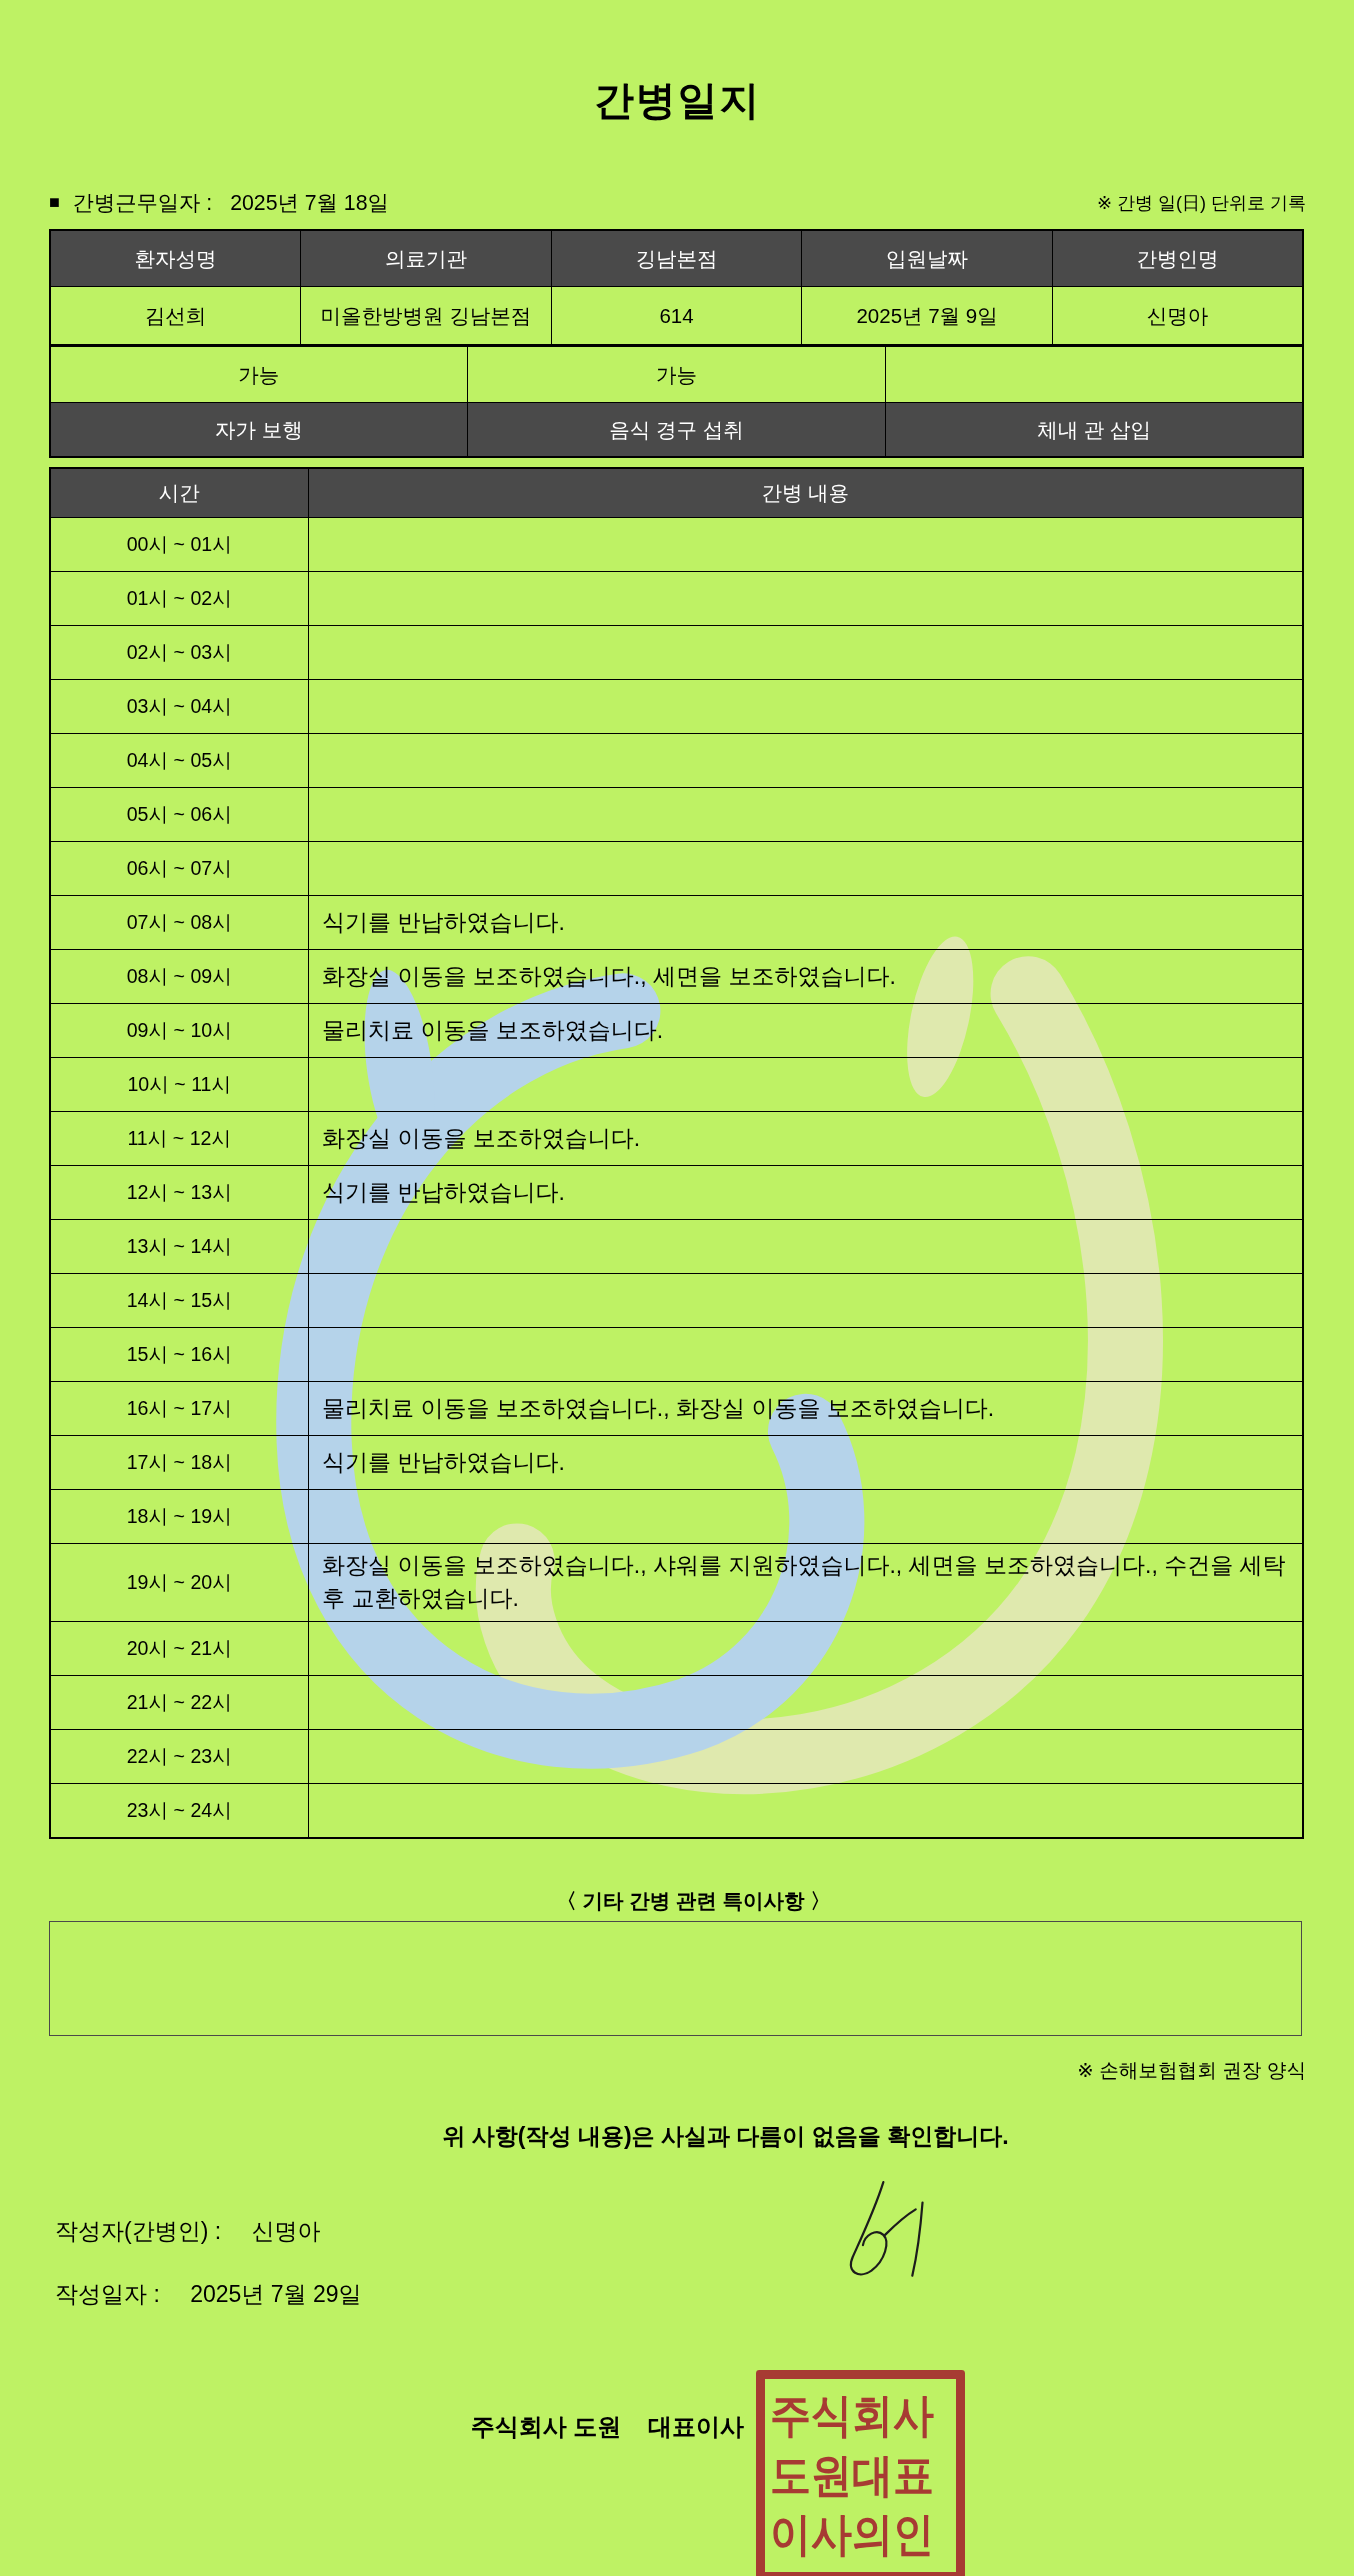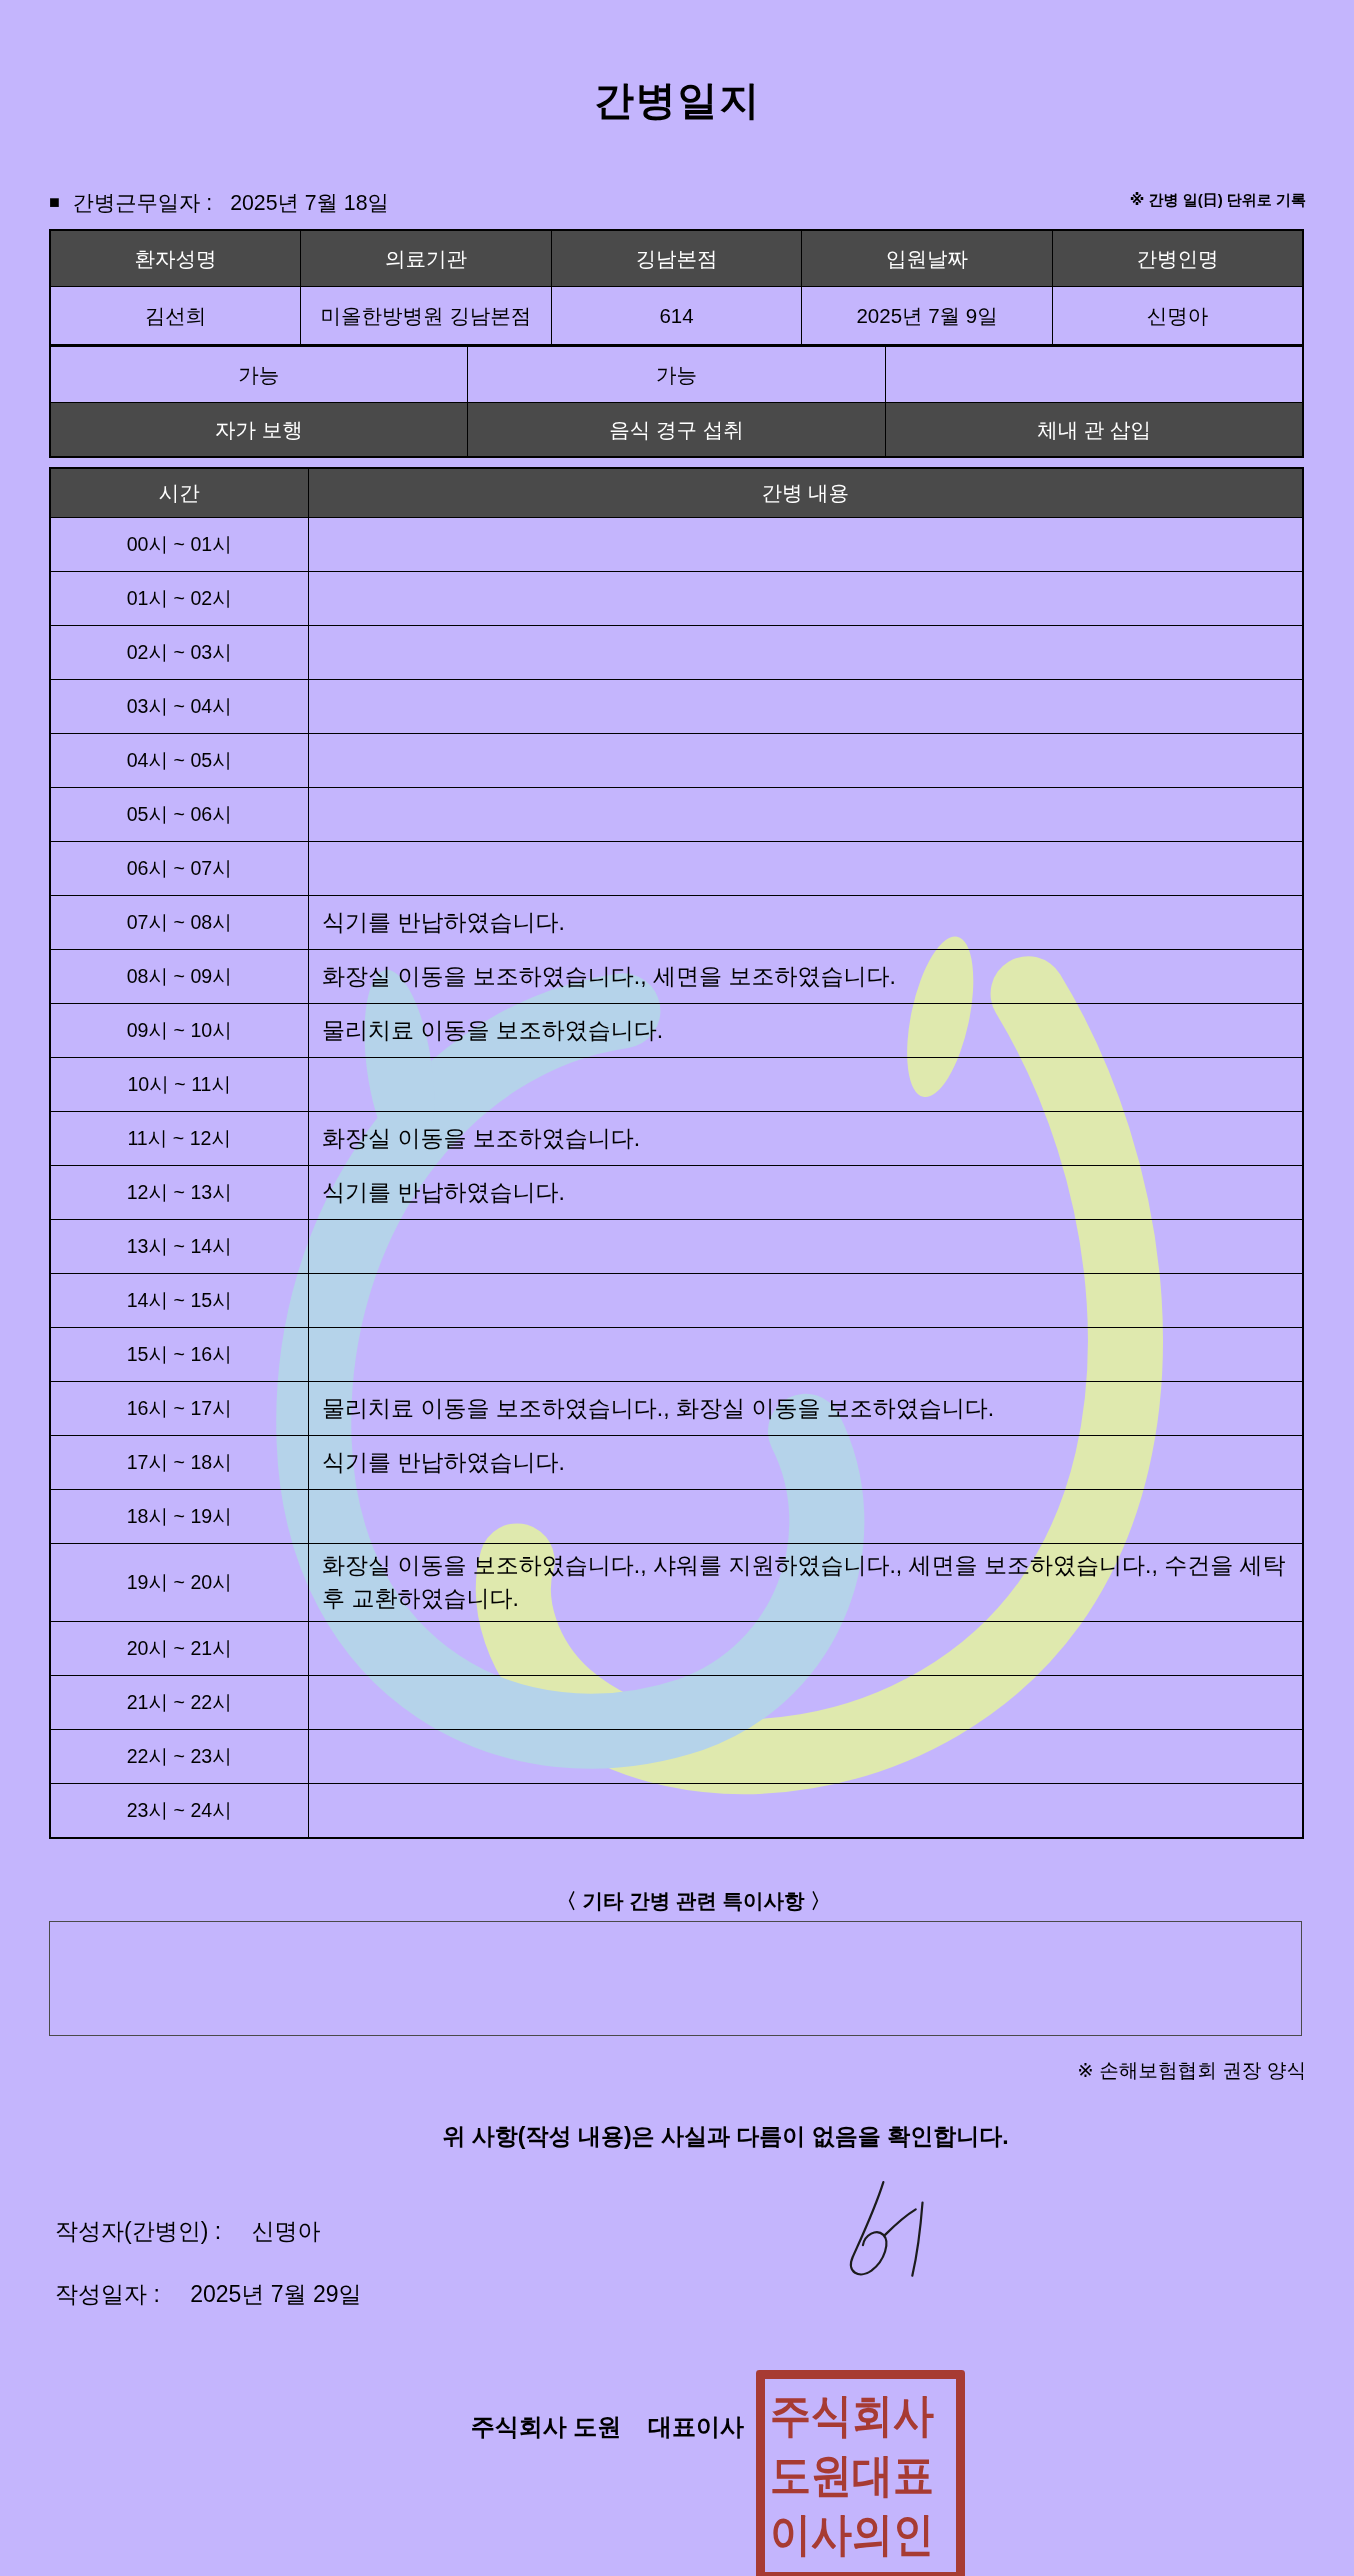--- a/index.html
+++ b/index.html
@@ -4,7 +4,7 @@
 <style>
   html,body { margin:0; padding:0; background:#fff; }
   .page {
-    position:relative; width:1355px; height:2576px; background:#c4b5fd;
+    position:relative; width:1355px; height:2576px; background:#bef264;
     font-family:"Liberation Sans","DejaVu Sans",sans-serif; color:#000; overflow:hidden;
   }
   

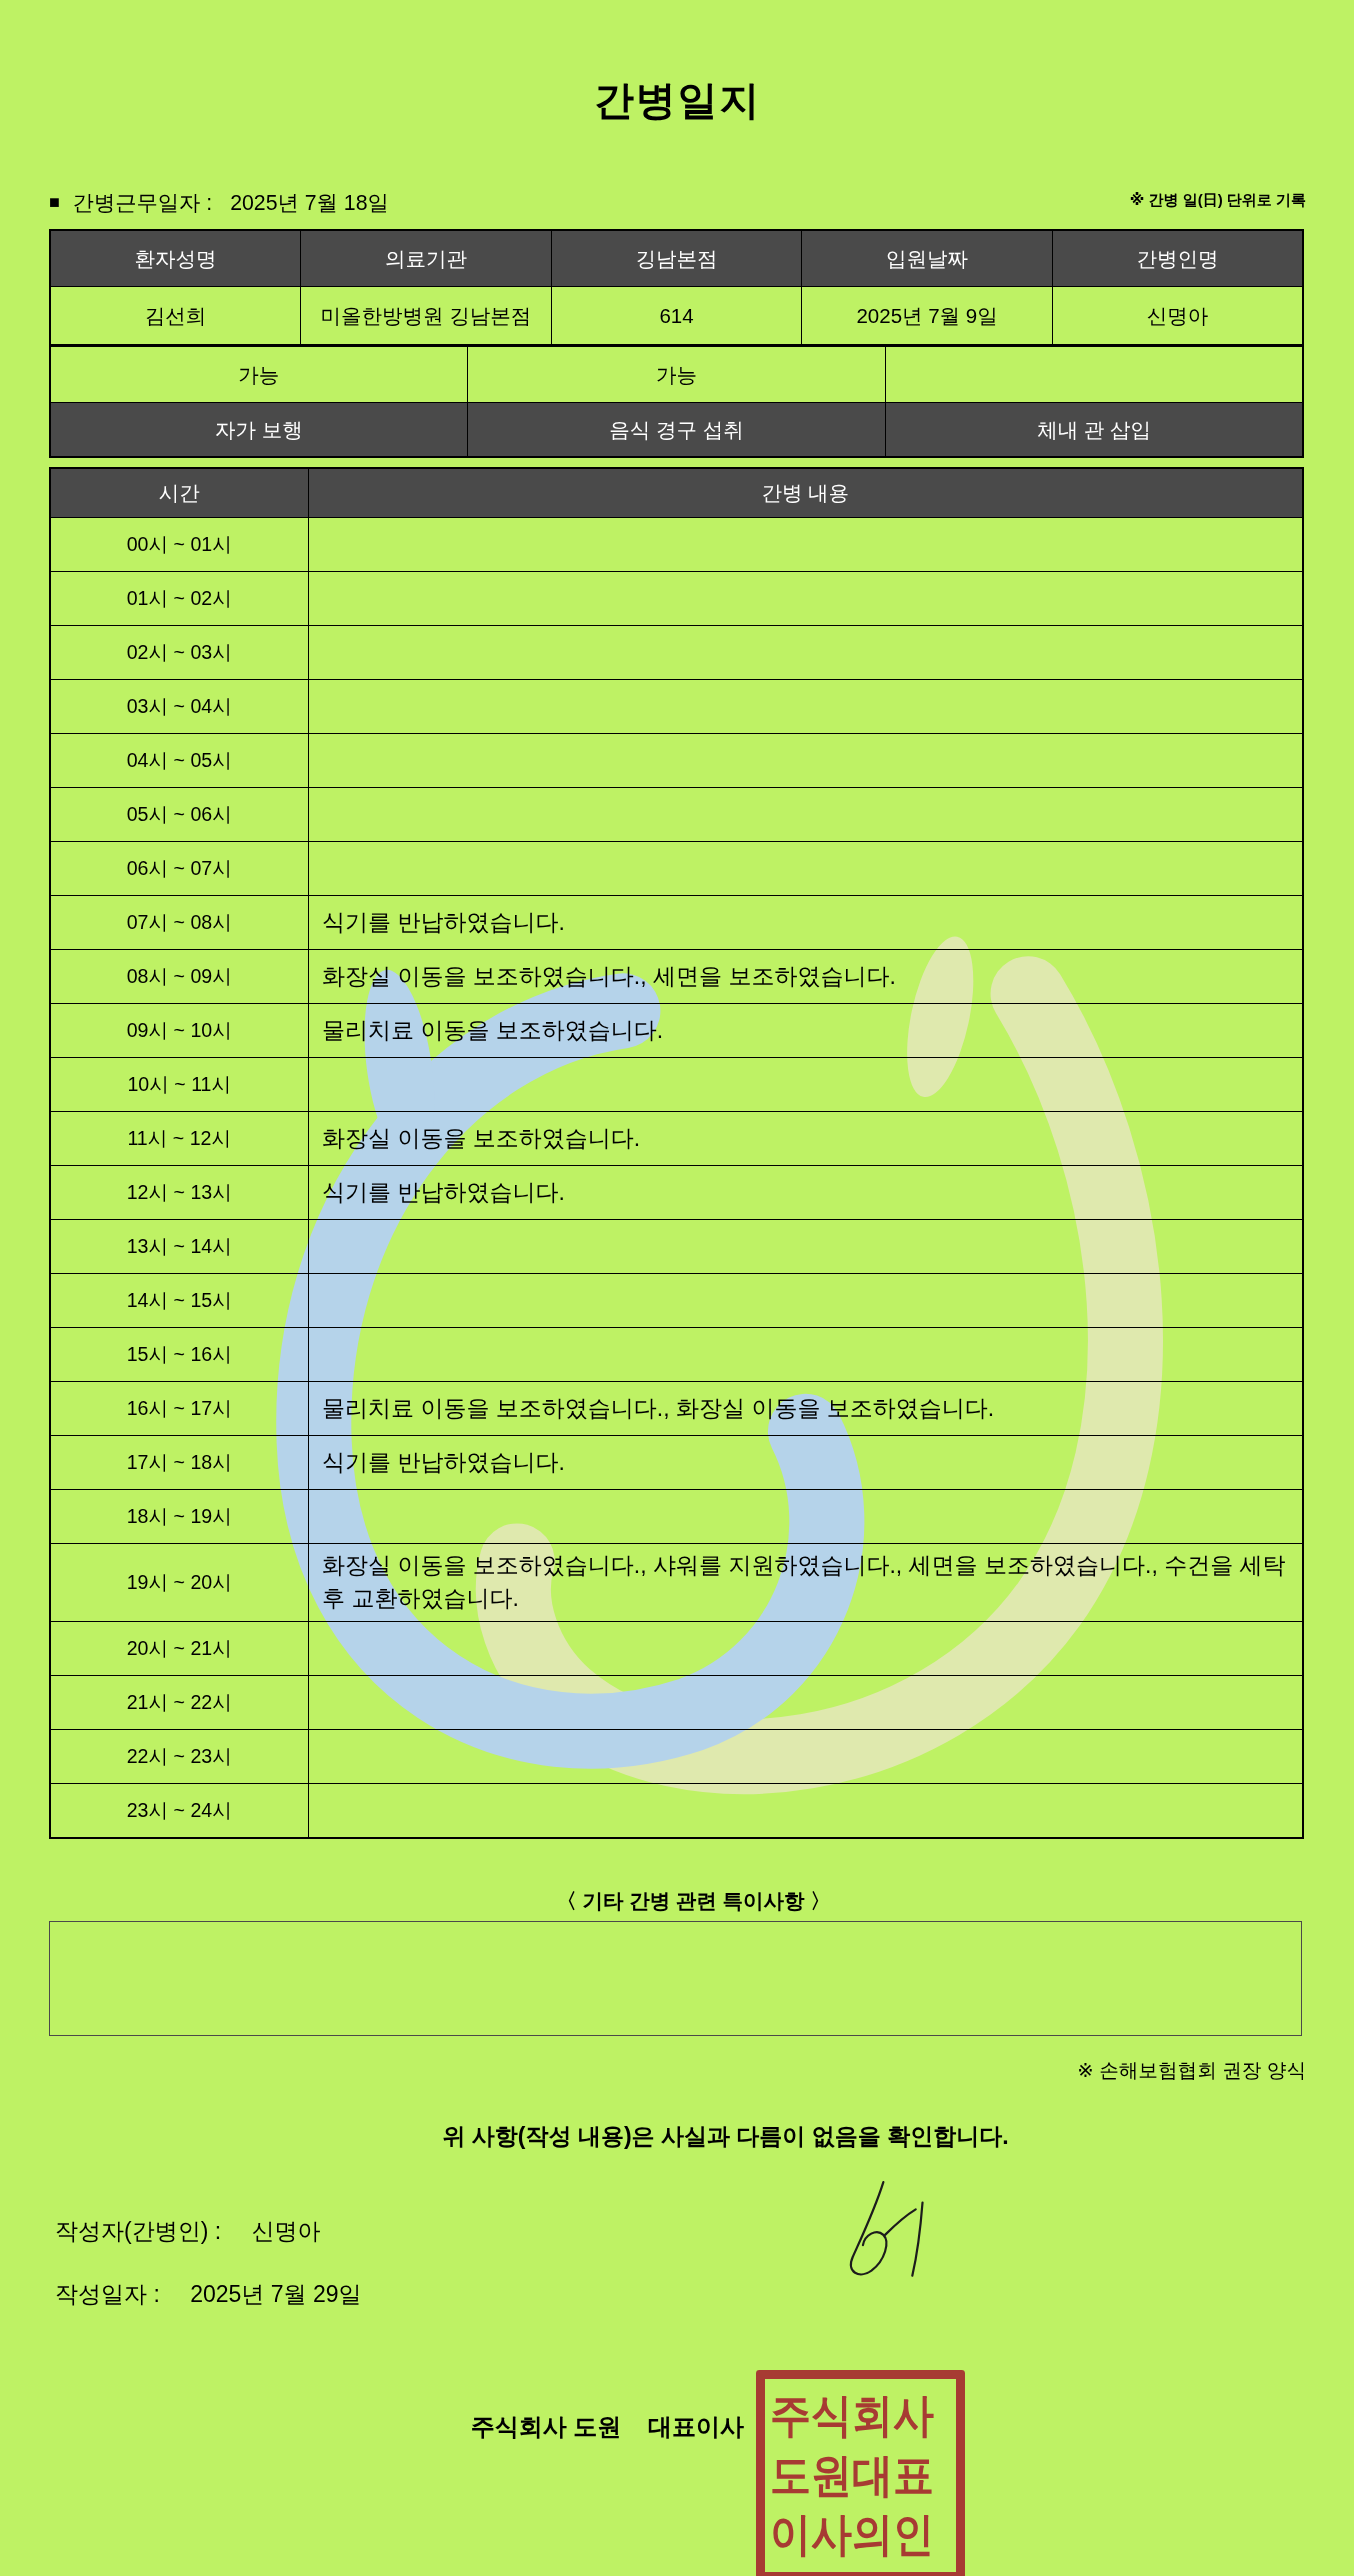--- a/index.html
+++ b/index.html
@@ -19,7 +19,7 @@
   .meta-line { position:absolute; top:188px; left:49px; right:49px; height:29px; font-size:21.3px; }
   .meta-left { position:absolute; left:0; top:0; white-space:nowrap; }
   .meta-left .bullet { font-size:18px; margin-right:6.8px; position:relative; top:-1.7px; }
-  .meta-right { position:absolute; right:0; top:2.6px; font-size:15px; white-space:nowrap;font-weight:bold; }
+  .meta-right { position:absolute; right:0; top:2.6px; font-size:18px; white-space:nowrap; }
 
   table { border-collapse:collapse; table-layout:fixed; background:transparent; }
   table.frame { border:2.6px solid #000; position:absolute; left:49px; width:1255px; }

